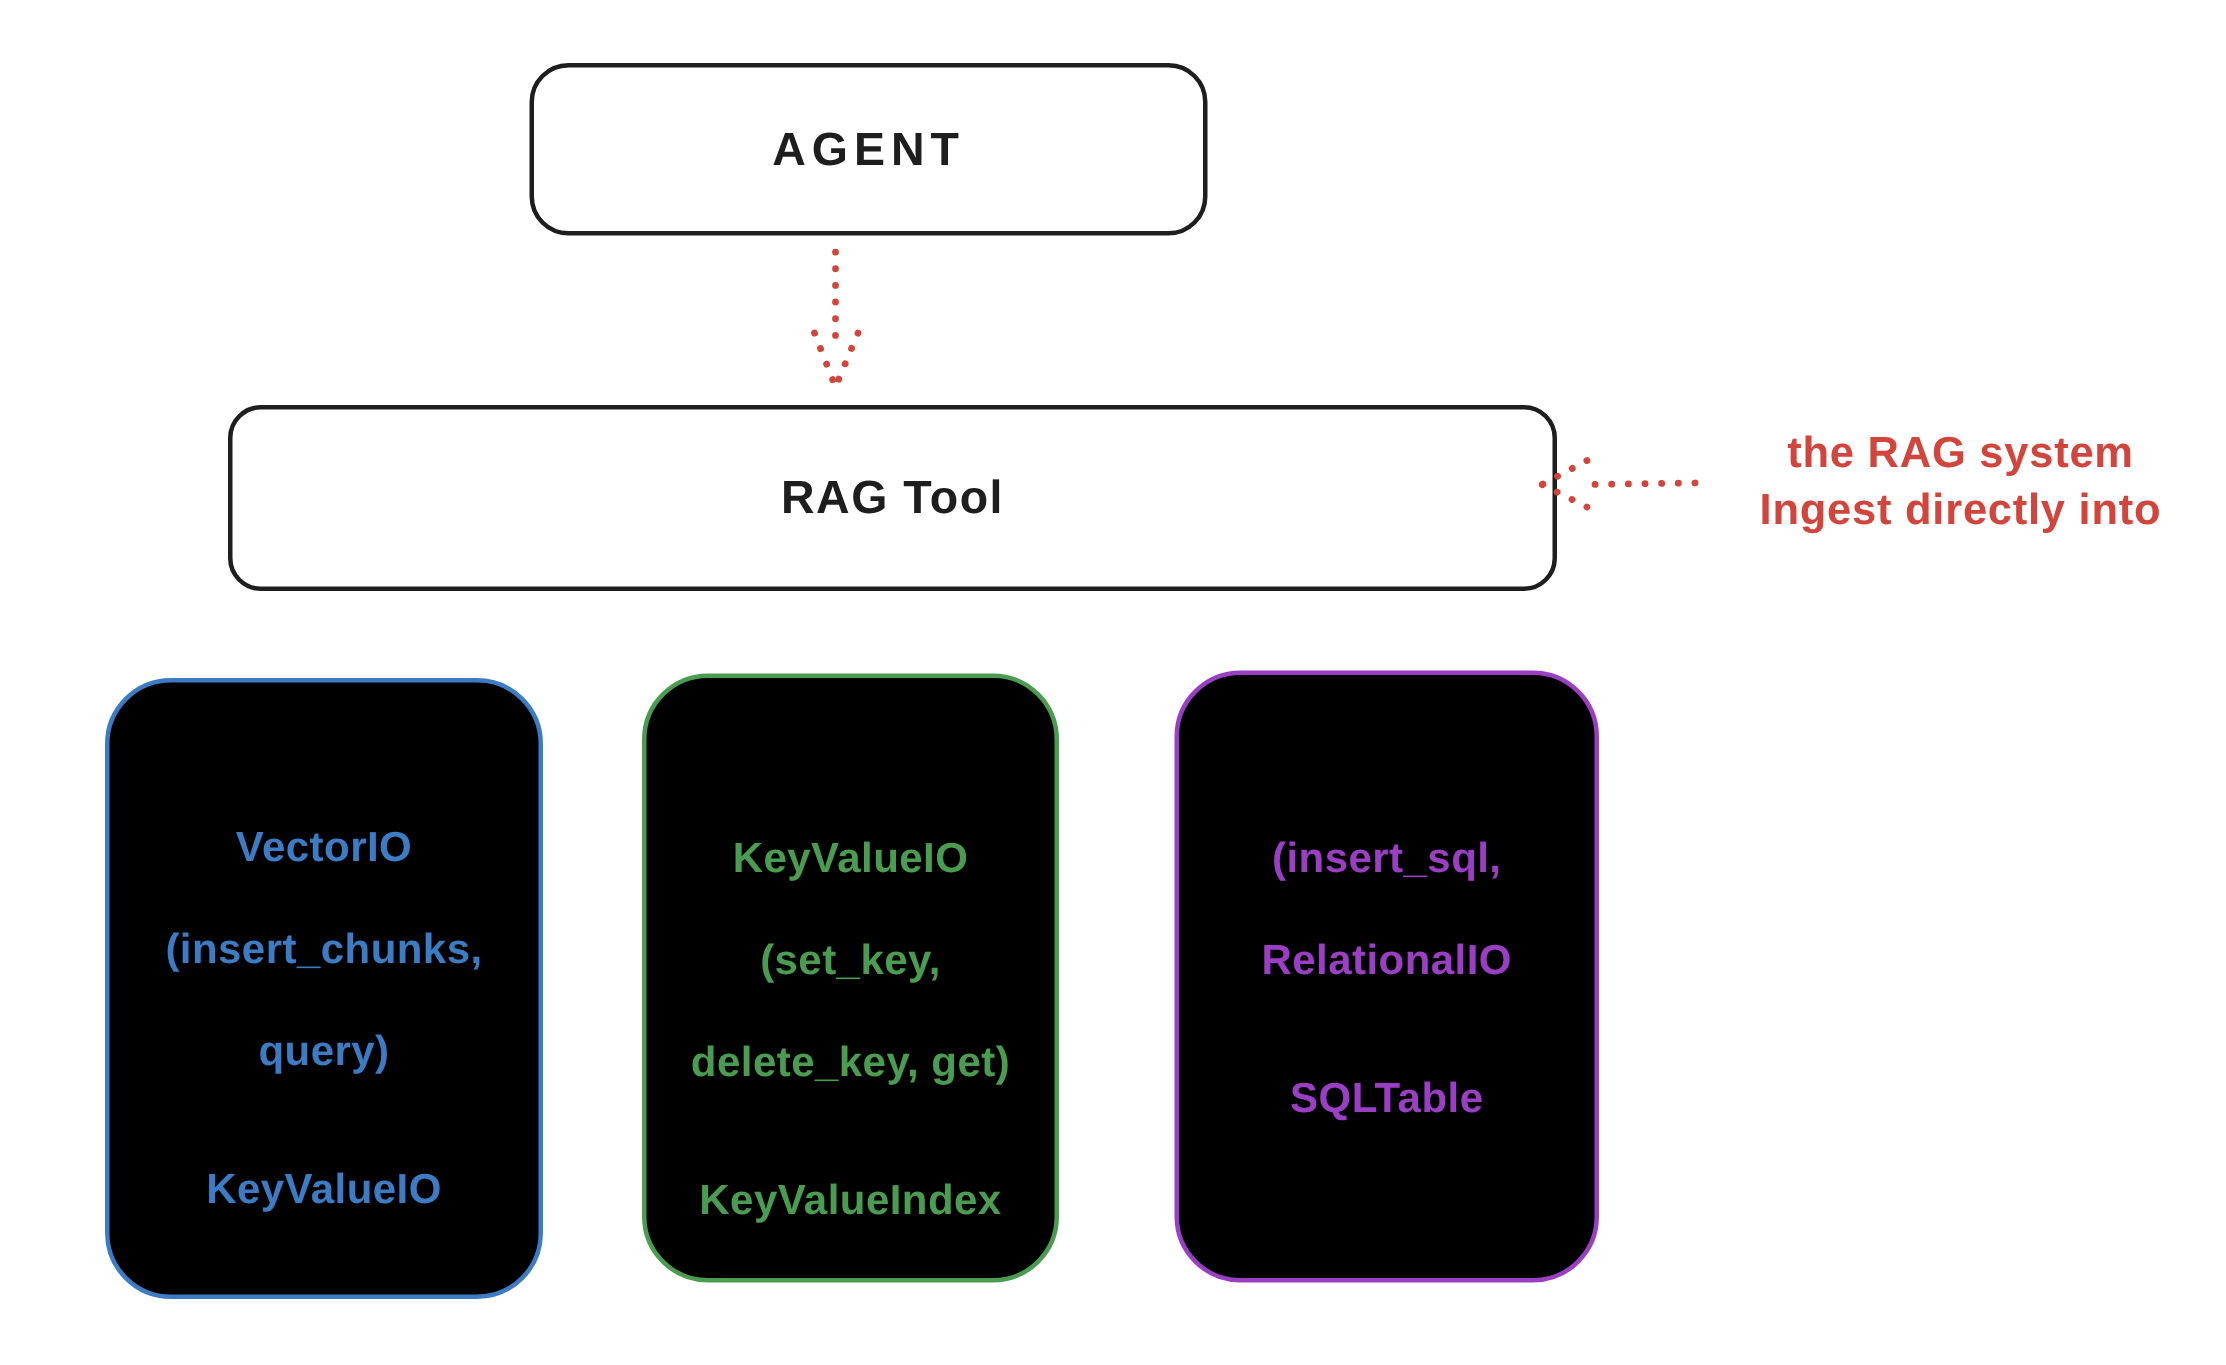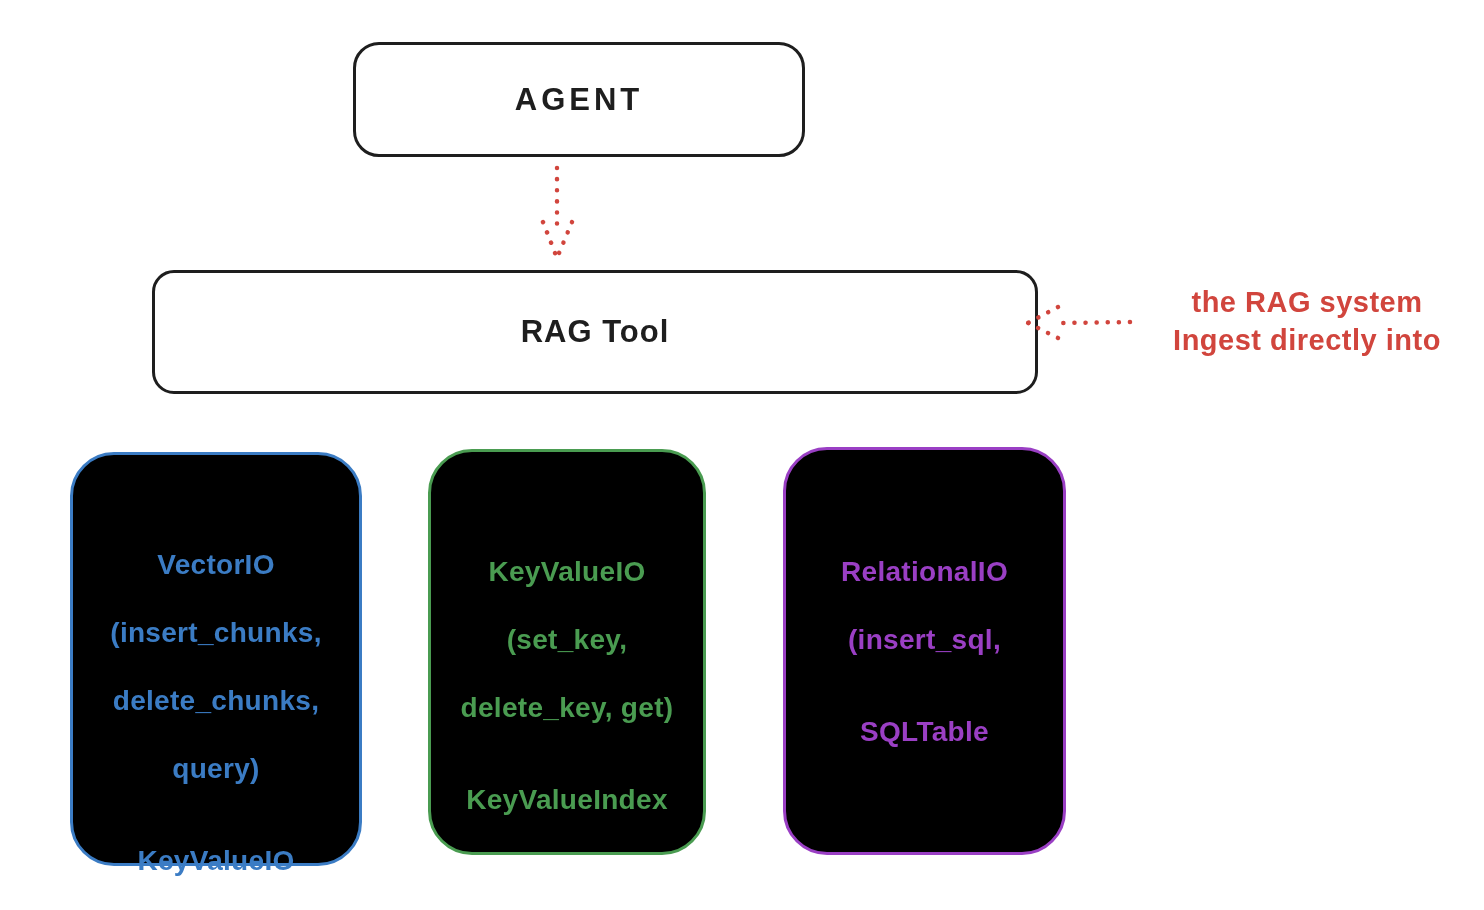--- a/index.html
+++ b/index.html
@@ -116,8 +116,8 @@
   </div>
 
   <div class="card card-relational" style="border-color:#9a3fc4; color:#9a3fc4;">
+    <div>(insert_sql,</div>
     <div>RelationalIO</div>
-    <div>(insert_sql,</div>
     <div class="footer-label">SQLTable</div>
   </div>
 

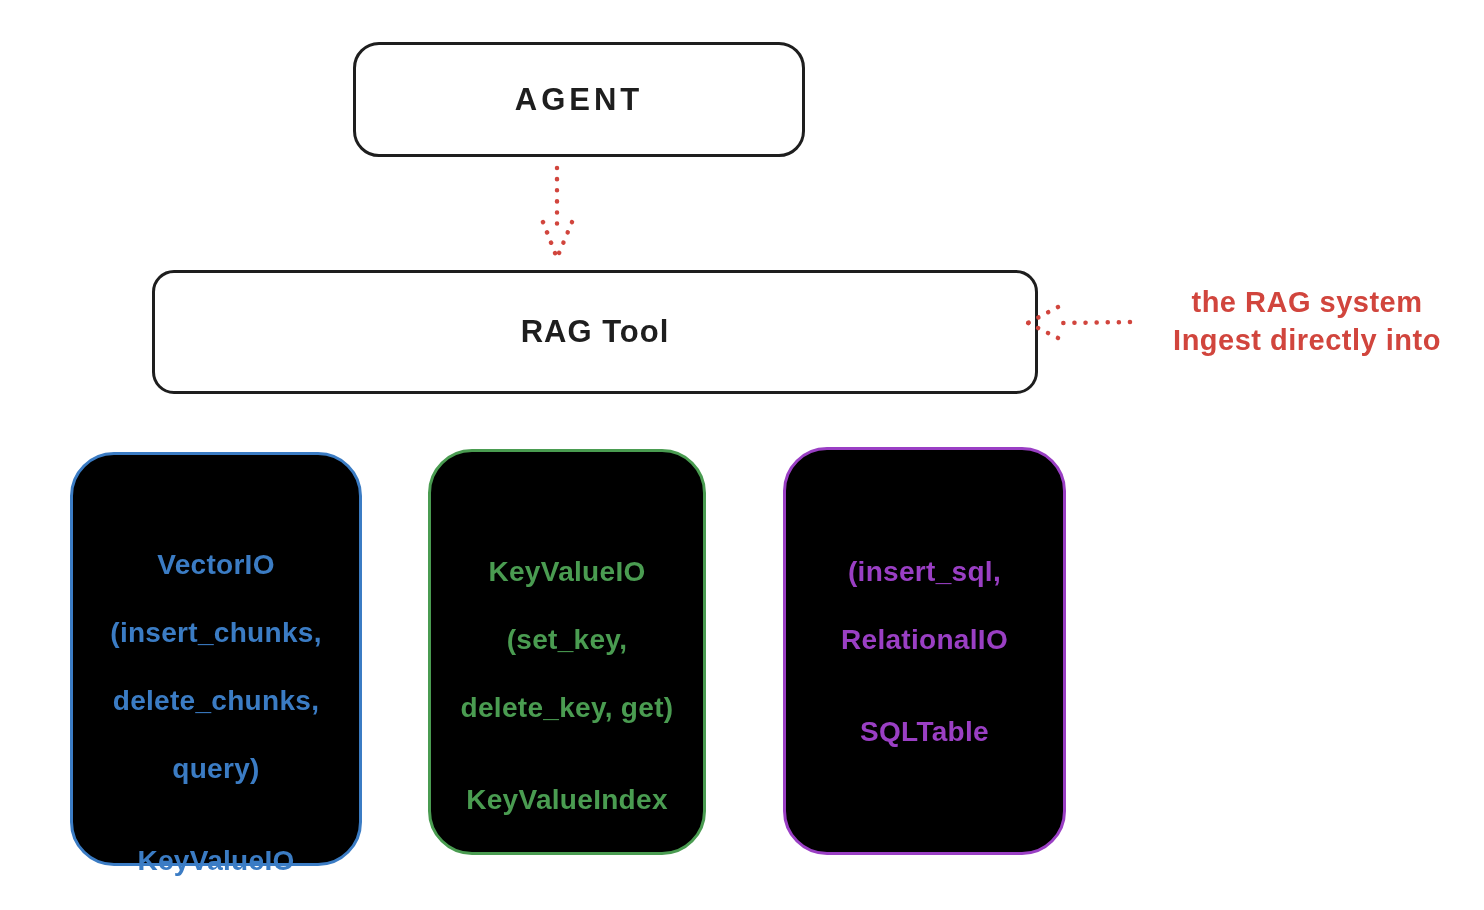--- a/index.html
+++ b/index.html
@@ -103,7 +103,6 @@
   <div class="card card-vector" style="border-color:#3b7cc4; color:#3b7cc4;">
     <div>VectorIO</div>
     <div>(insert_chunks,</div>
-    <div>delete_chunks,</div>
     <div>query)</div>
     <div class="footer-label">KeyValueIO</div>
   </div>

